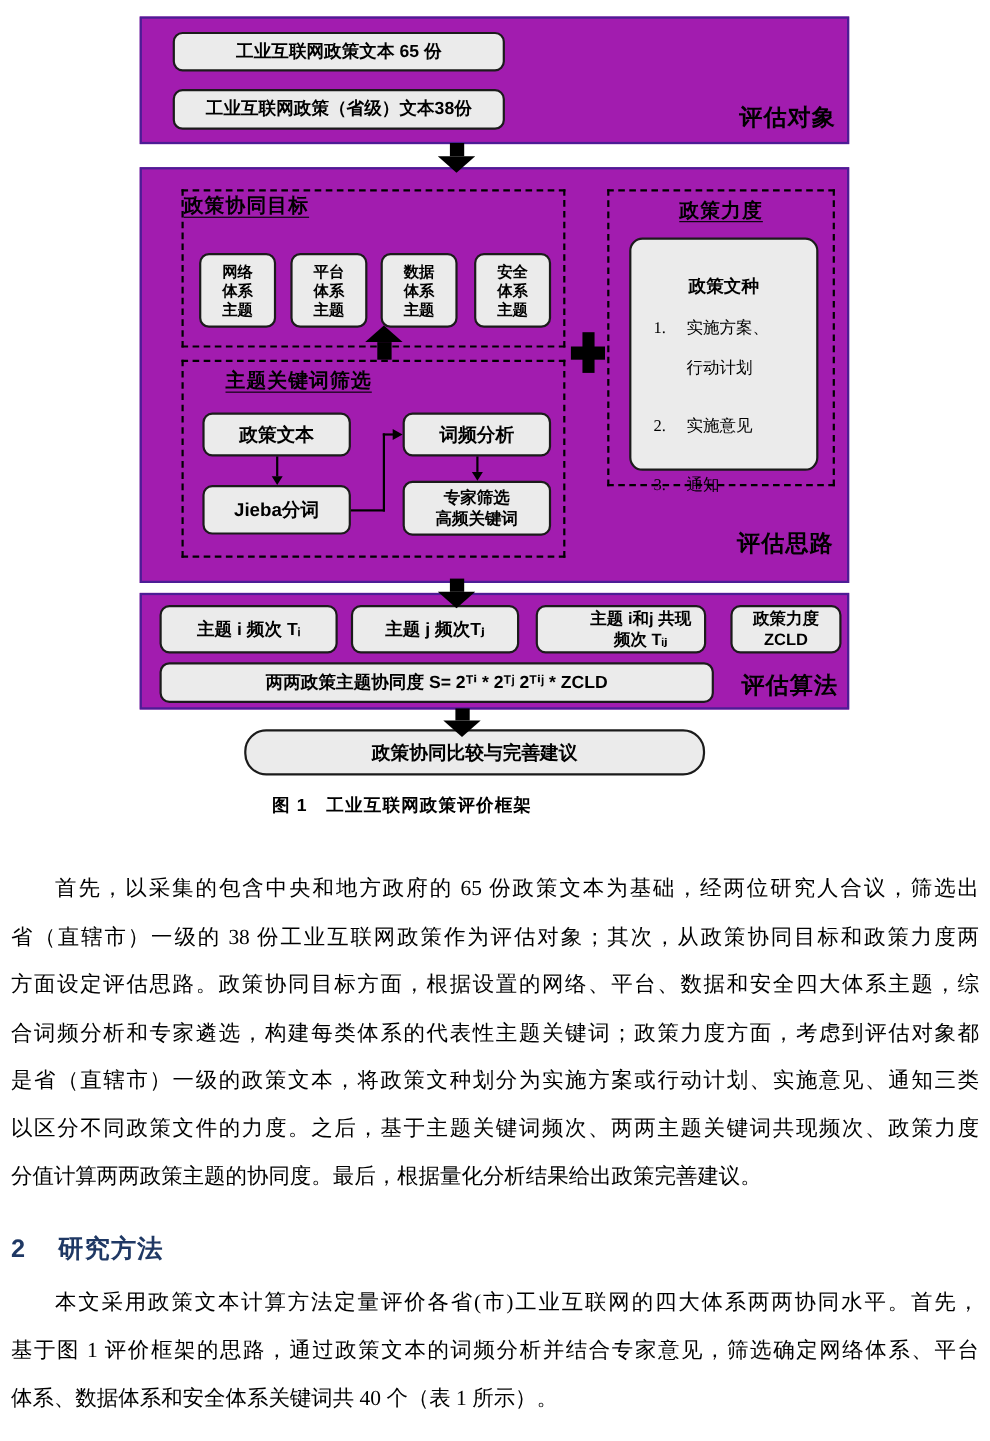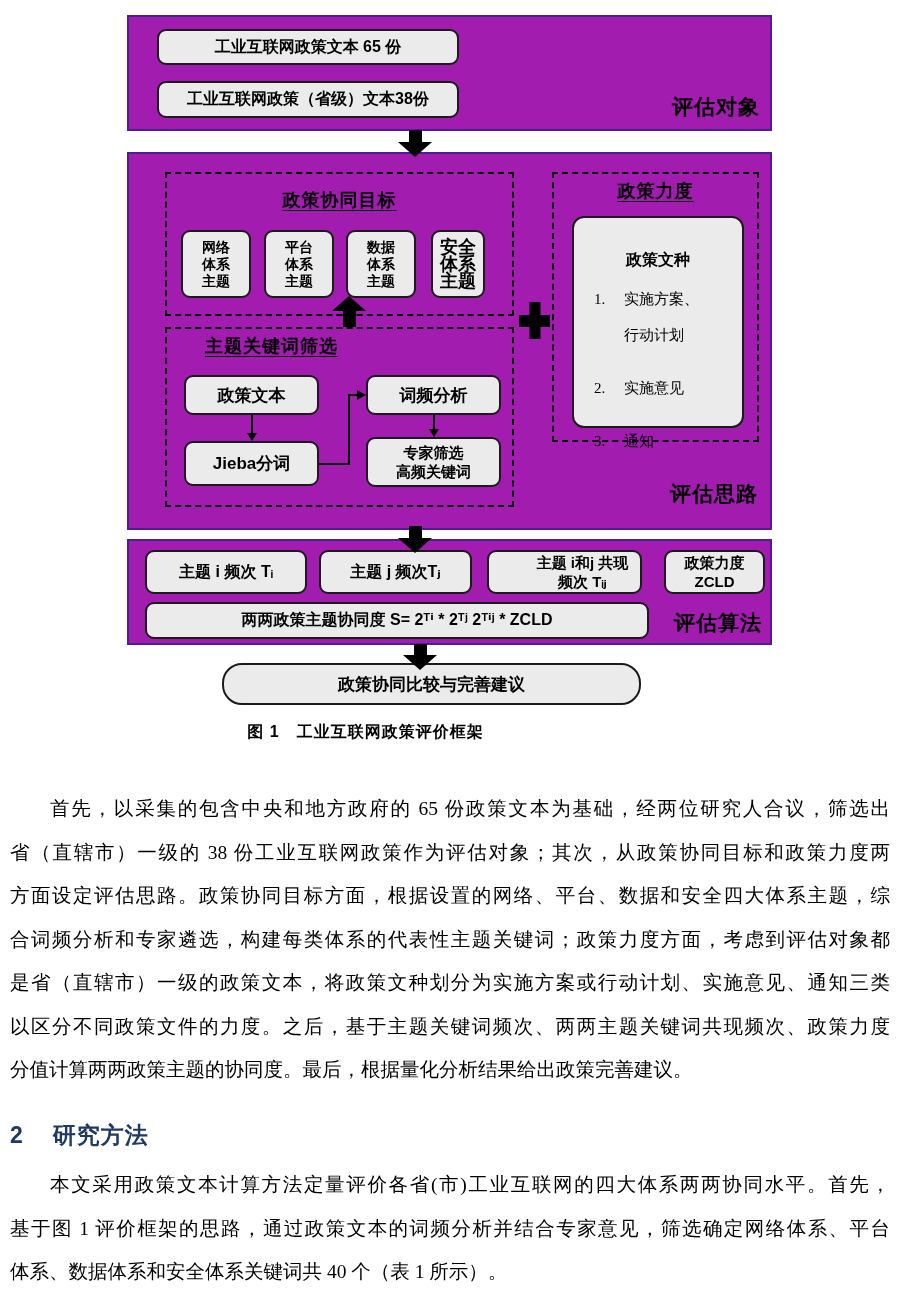--- a/index.html
+++ b/index.html
@@ -74,7 +74,7 @@
   <div class="outerbox" style="left:127px; top:152px; width:645px; height:378px;">
 
     <div class="dashed" style="left:36px; top:18px; width:349px; height:144px;">
-      <div class="dtitle" style="text-align:center; margin-top:14px;">政策协同目标</div>
+      <div class="dtitle" style="margin-top:1px;">政策协同目标</div>
       <div class="rbox" style="left:14px; top:56px; width:70px; height:68px; font-size:14px; line-height:17px;">网络
 体系
 主题</div>

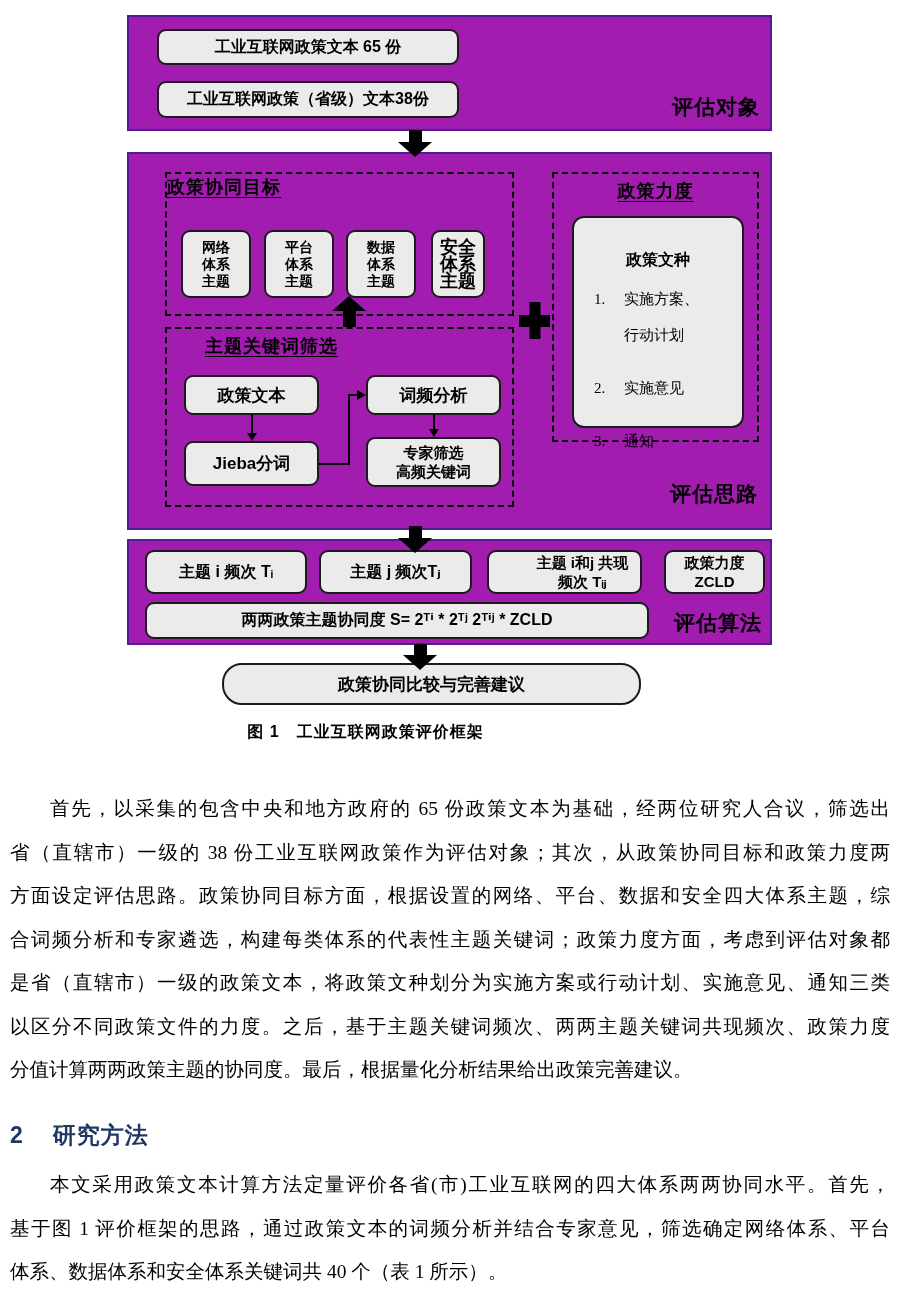--- a/index.html
+++ b/index.html
@@ -84,7 +84,7 @@
       <div class="rbox" style="left:179px; top:56px; width:70px; height:68px; font-size:14px; line-height:17px;">数据
 体系
 主题</div>
-      <div class="rbox" style="left:264px; top:56px; width:54px; height:68px; font-size:18px; line-height:17px;">安全
+      <div class="rbox" style="left:264px; top:56px; width:70px; height:68px; font-size:14px; line-height:17px;">安全
 体系
 主题</div>
     </div>

